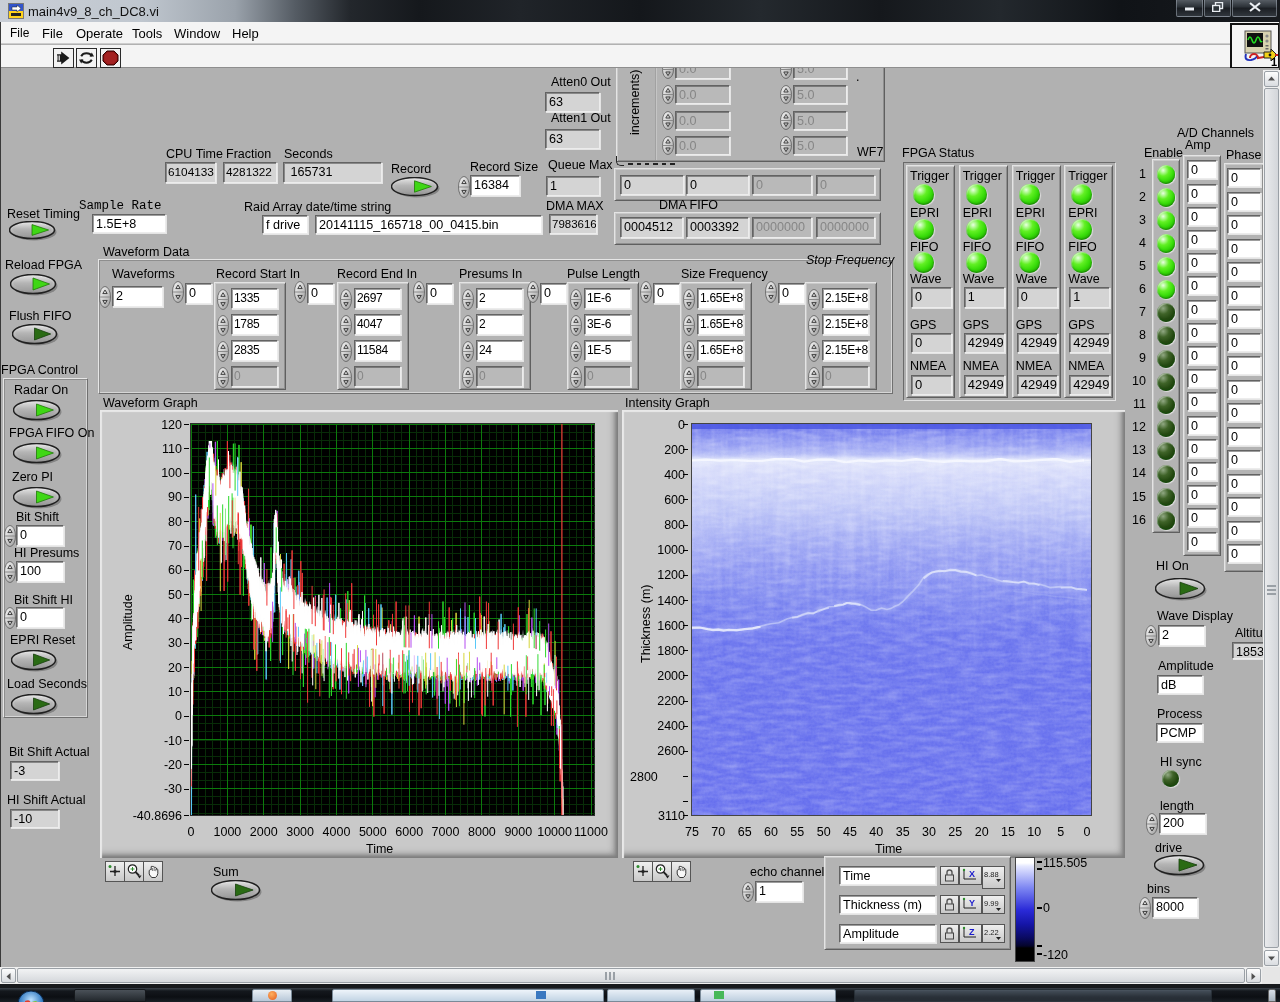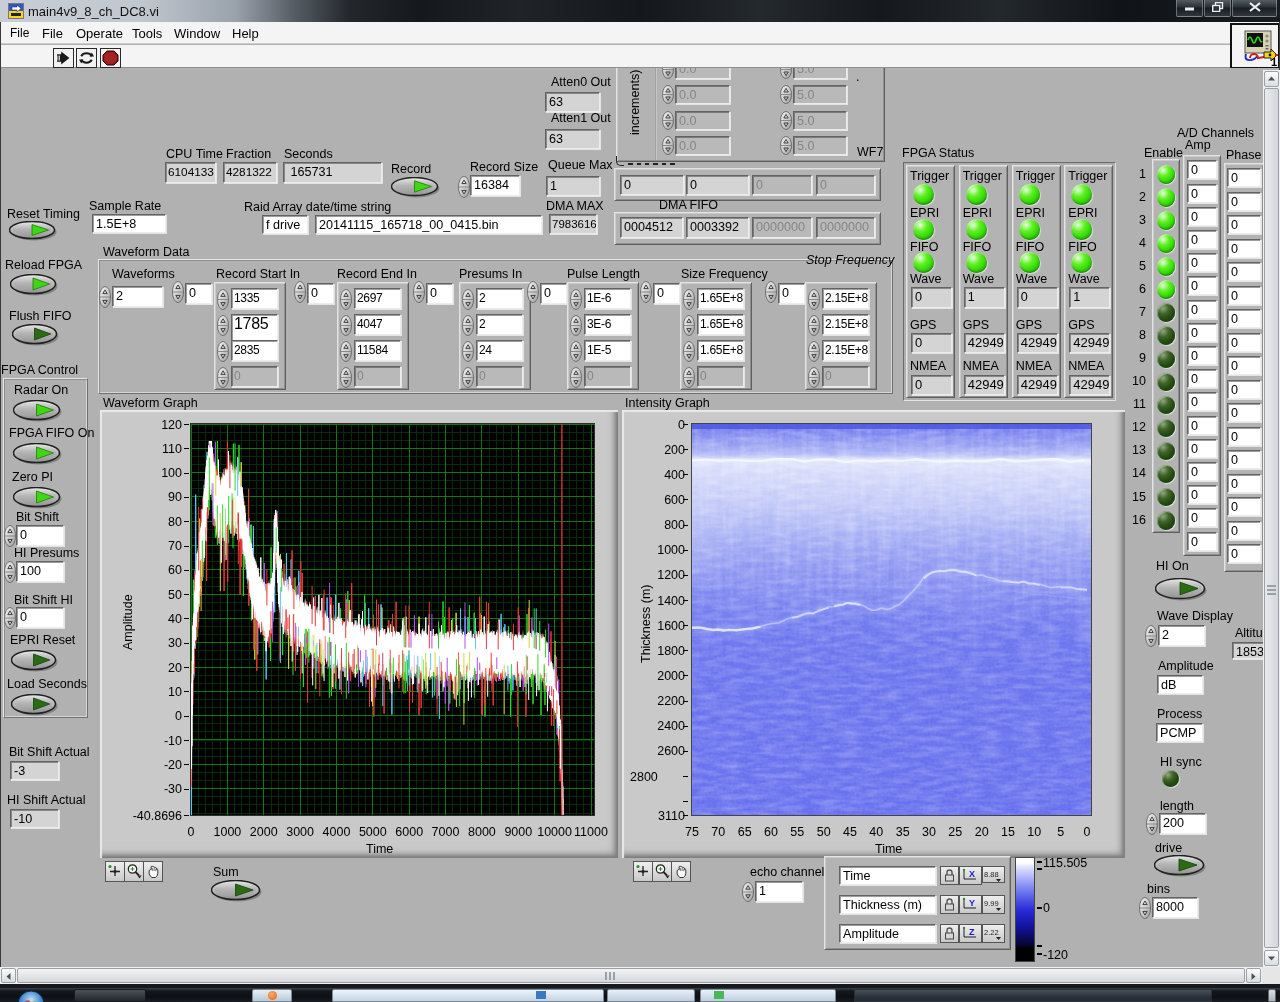--- a/index.html
+++ b/index.html
@@ -246,7 +246,7 @@
 <div class="ind" style="left:546px;top:176px;width:54px;height:20px;font-size:12.6px;">1</div>
 <div class="lbl" style="left:546px;top:200px;">DMA MAX</div>
 <div class="ind" style="left:549px;top:214px;width:48px;height:20px;font-size:11.5px;padding-left:2px">7983616</div>
-<div class="lbl" style="left:89px;top:200px;">Sample Rate</div>
+<div class="lbl" style="left:79px;top:200px;font-family:Liberation Mono, monospace;">Sample Rate</div>
 <div class="fld" style="left:92px;top:214px;width:74px;height:19px;font-size:12.6px;">1.5E+8</div>
 <div class="lbl" style="left:244px;top:201px;">Raid Array date/time string</div>
 <div class="fld" style="left:262px;top:215px;width:46px;height:19px;font-size:12.6px;">f drive</div>

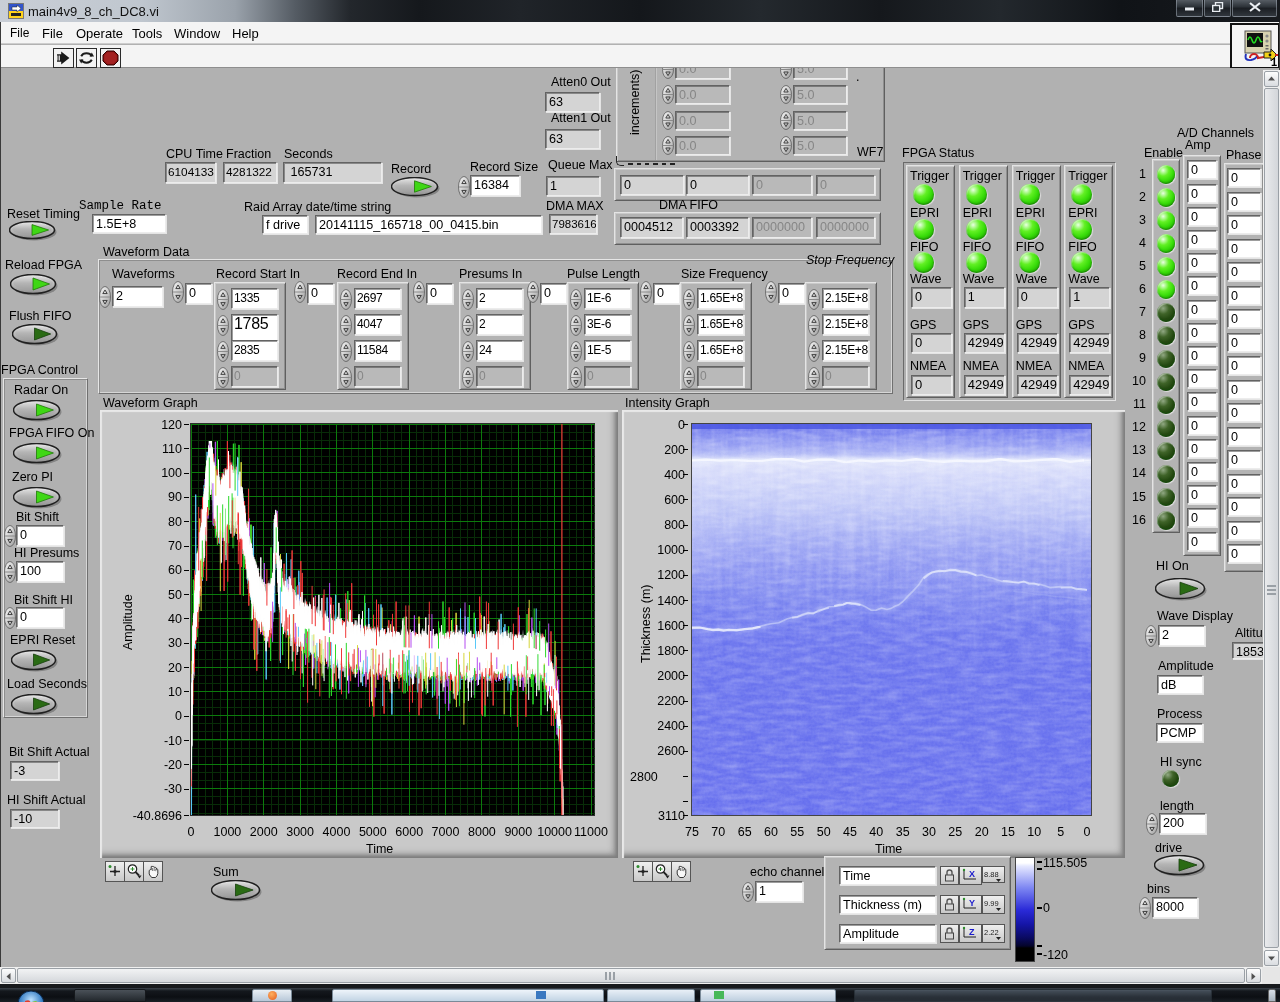--- a/index.html
+++ b/index.html
@@ -373,7 +373,7 @@
 <path d="M6 3.78 l2.2 3.6 h-4.4 z" fill="none" stroke="#333" stroke-width="0.9"></path>
 <path d="M6 17.22 l2.2 -3.6 h-4.4 z" fill="none" stroke="#333" stroke-width="0.9"></path>
 </svg></div>
-<div class="fld" style="left:231px;top:314px;width:47px;height:28px;font-size:16px;padding-left:2px;letter-spacing:-0.3px">1785</div>
+<div class="fld" style="left:231px;top:314px;width:47px;height:21px;font-size:12px;padding-left:2px;letter-spacing:-0.3px">1785</div>
 <div class="sp" style="left:217px;top:341px;height:21px;">
 <svg width="12" height="21" viewBox="0 0 12 21">
 <ellipse cx="6" cy="10.5" rx="5.5" ry="10.0" fill="url(#spg)" stroke="#5a5a5a" stroke-width="0.8"></ellipse>

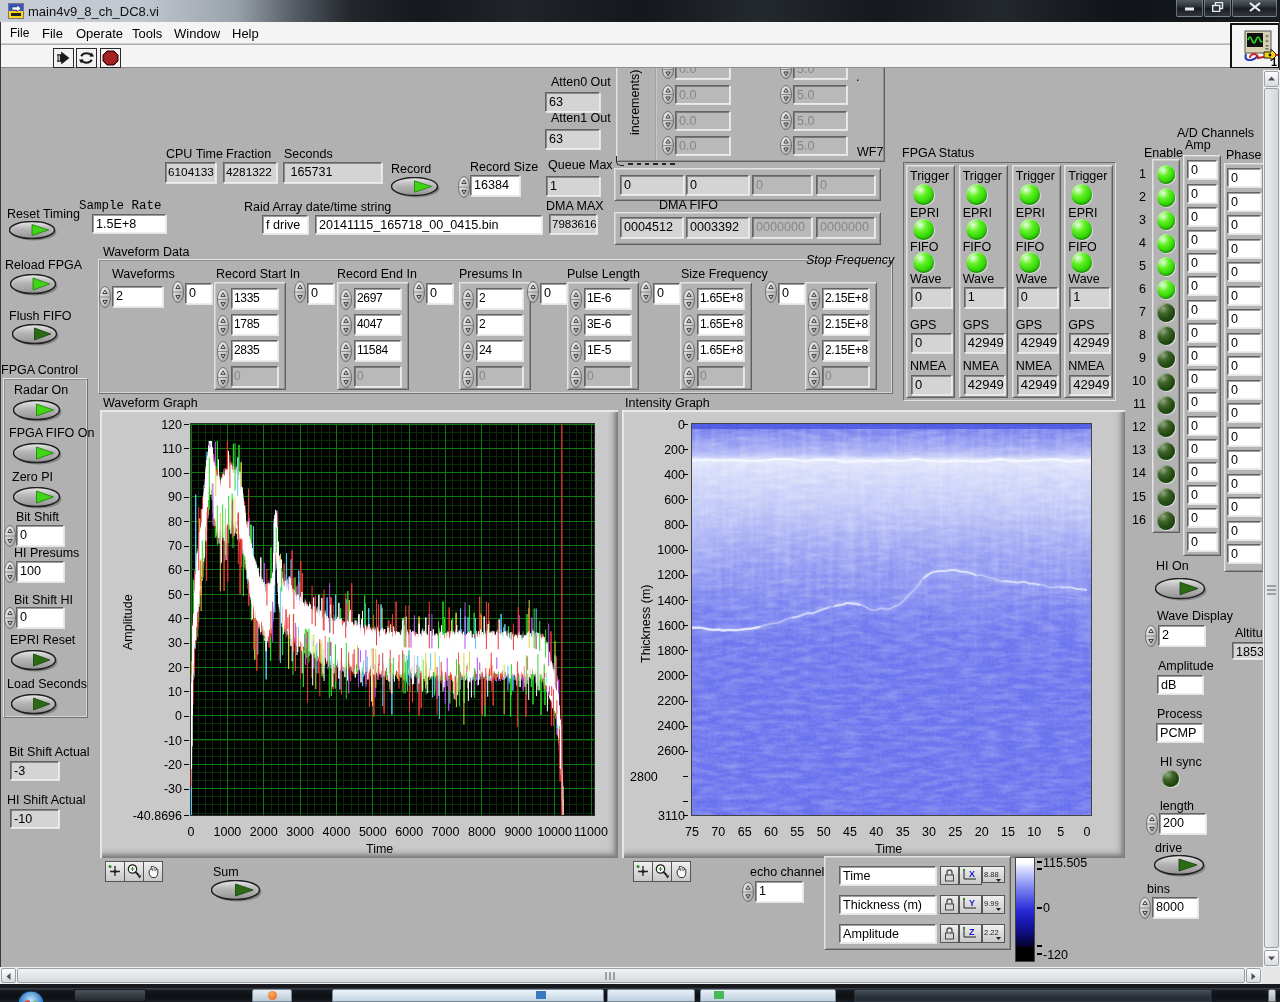--- a/index.html
+++ b/index.html
@@ -1276,7 +1276,7 @@
         <text x="9" y="10" font-size="9" font-weight="bold" fill="#1a1acc" font-family="Liberation Sans">X</text>
         <circle cx="4" cy="3" r="1.2" fill="#2c8c2c"></circle>
       </svg></div>
-<div class="palb" style="position:absolute;left:982px;top:866px;width:23px;height:17px">
+<div class="palb" style="position:absolute;left:982px;top:866px;width:23px;height:23px">
 <svg width="21" height="17" viewBox="0 0 21 17">
         <text x="1" y="10" font-size="7.5" fill="#222" font-family="Liberation Sans">8.88</text>
         <path d="M13 12 l5 0 -2.5 3 z" fill="#222"></path>

